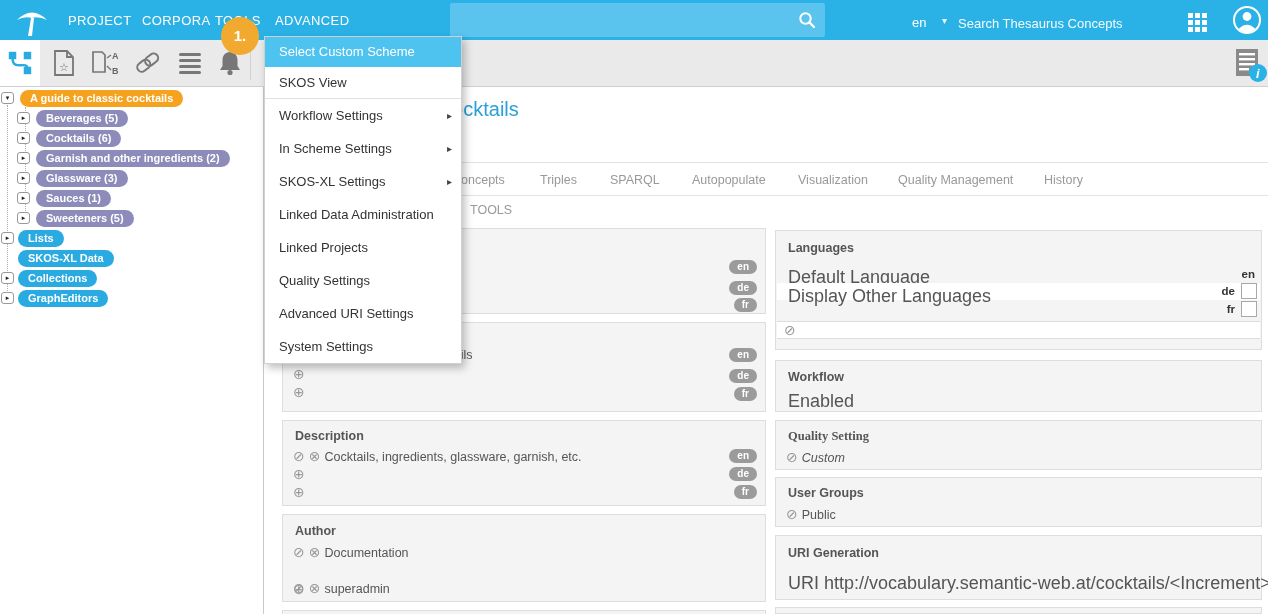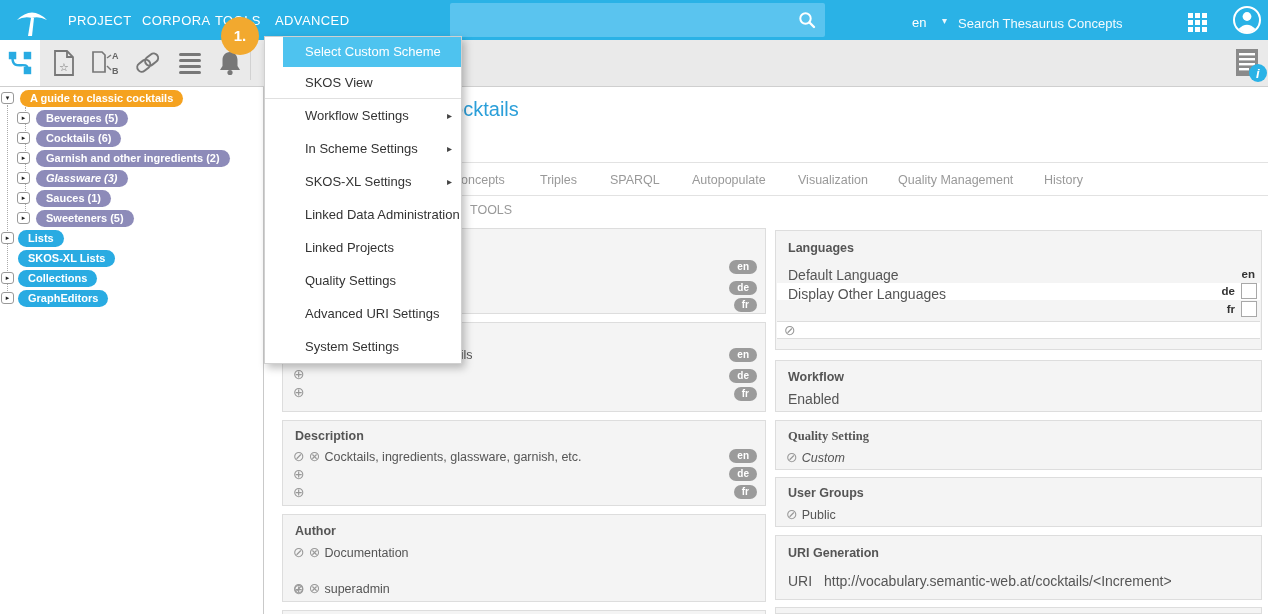--- a/index.html
+++ b/index.html
@@ -63,8 +63,8 @@
   
   #dropdown { left:264px; top:36px; width:198px; background:#fff; border:1px solid #d0d0d0;
       box-shadow:3px 4px 8px rgba(0,0,0,.25); z-index:50; }
-  .dd-item { position:relative; height:33px; line-height:33px; padding-left:22px; font-size:13px; color:#333;
-      cursor:pointer; white-space:nowrap;margin-left:18px; }
+  .dd-item { position:relative; height:33px; line-height:33px; padding-left:14px; font-size:13px; color:#333;
+      cursor:pointer; white-space:nowrap; }
   .dd-item.sel { height:30px; line-height:30px; background:#4ec3ef; color:#fff; }
   .dd-item.second { height:31px; line-height:31px; }
   .dd-sep { border-top:1px solid #e0e0e0; margin:0; }

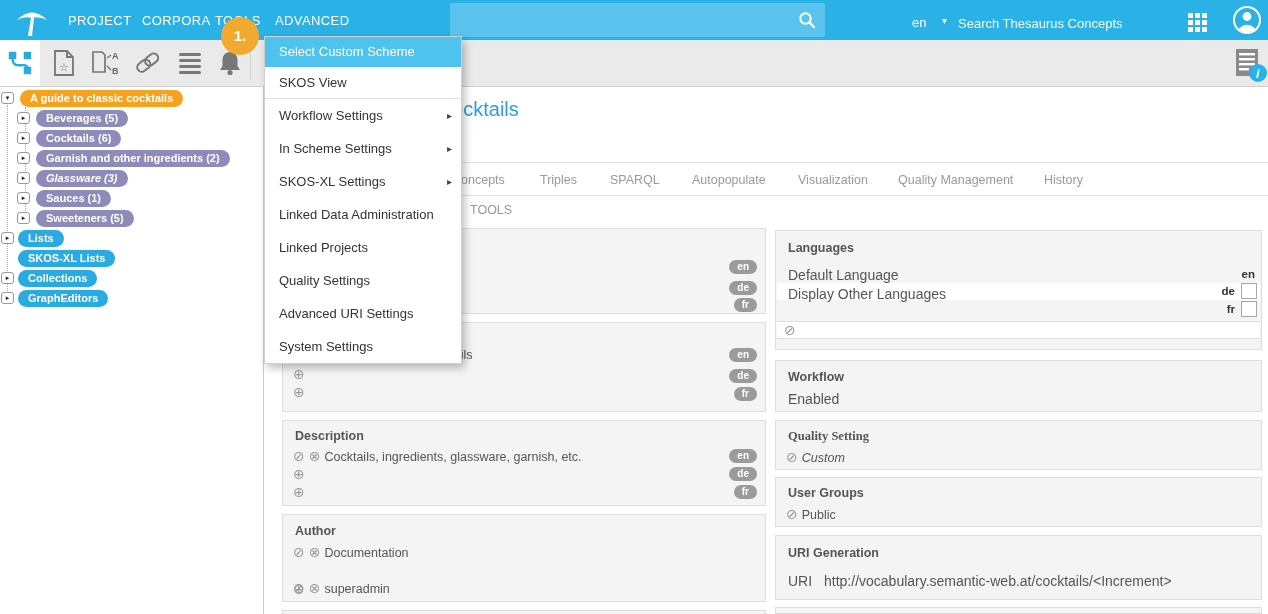--- a/index.html
+++ b/index.html
@@ -194,7 +194,7 @@
   <div class="toggle" style="left:17px; top:65px;">▸</div>
   <span class="pill concept" style="left:36px; top:63px;">Garnish and other ingredients (2)</span>
   <div class="toggle" style="left:17px; top:85px;">▸</div>
-  <span class="pill concept" style="left:36px; top:83px;font-style:italic;">Glassware (3)</span>
+  <span class="pill concept" style="left:36px; top:83px;">Glassware (3)</span>
   <div class="toggle" style="left:17px; top:105px;">▸</div>
   <span class="pill concept" style="left:36px; top:103px;">Sauces (1)</span>
   <div class="toggle" style="left:17px; top:125px;">▸</div>

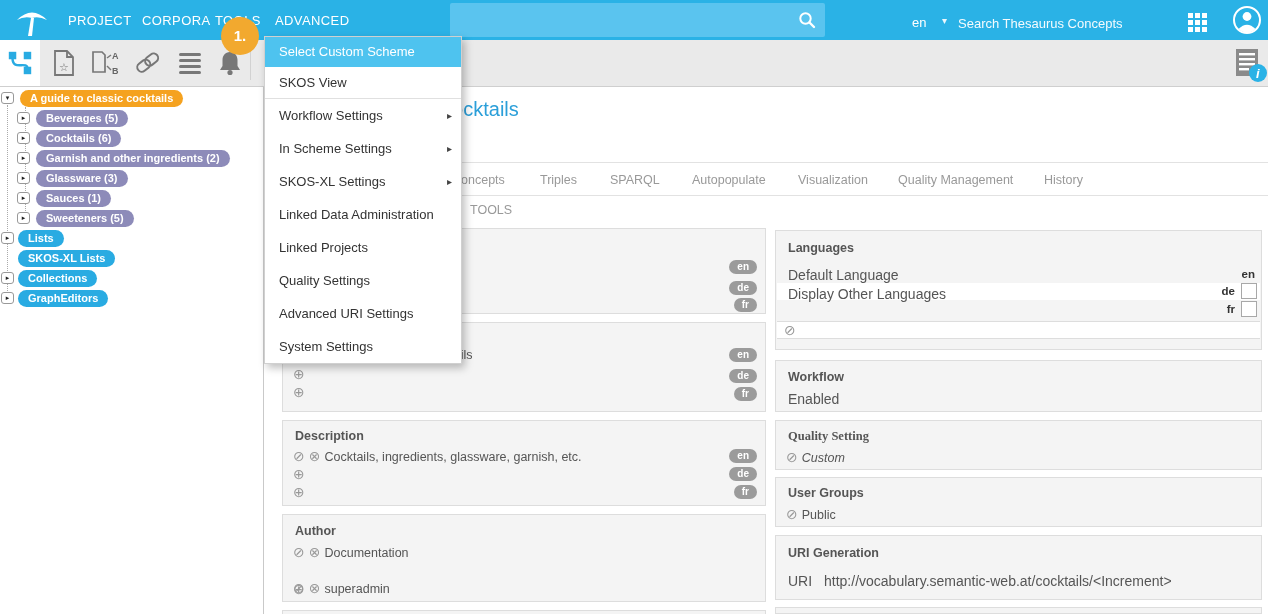--- a/index.html
+++ b/index.html
@@ -202,7 +202,7 @@
 
   <div class="toggle" style="left:1px; top:145px;">▸</div>
   <span class="pill blue" style="left:18px; top:143px;">Lists</span>
-  <span class="pill blue" style="left:18px; top:163px;">SKOS-XL Lists</span>
+  <span class="pill blue" style="left:18px; top:163px;">SKOS-XL Data</span>
   <div class="toggle" style="left:1px; top:185px;">▸</div>
   <span class="pill blue" style="left:18px; top:183px;">Collections</span>
   <div class="toggle" style="left:1px; top:205px;">▸</div>

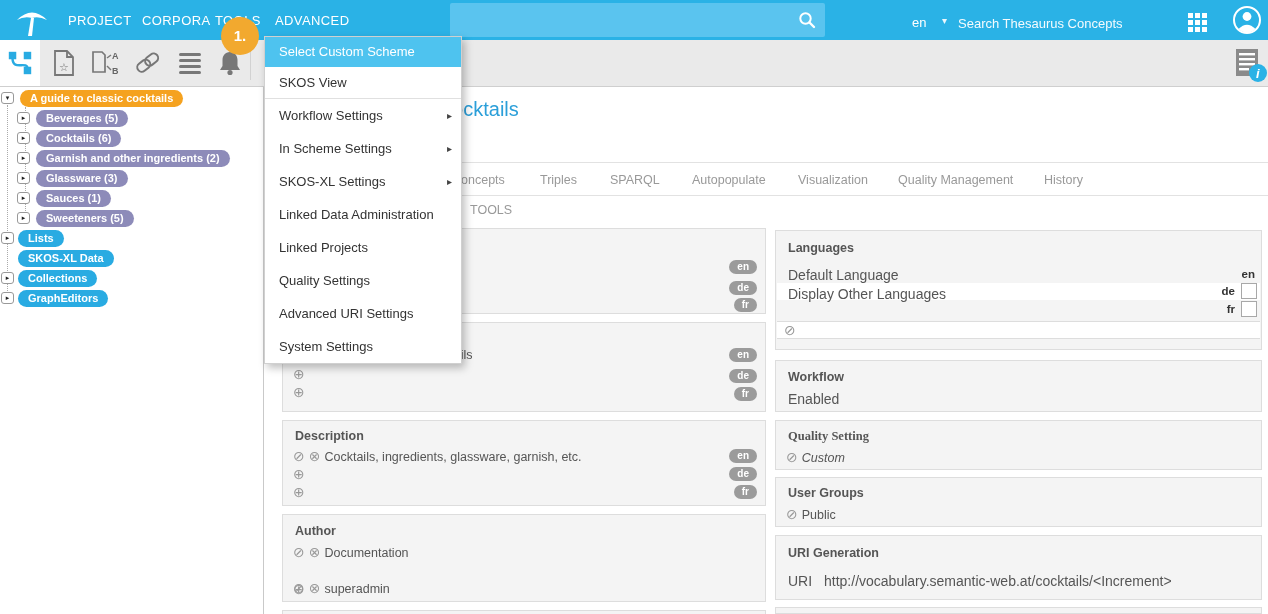--- a/index.html
+++ b/index.html
@@ -50,7 +50,7 @@
 
   .panel { position:absolute; background:#f4f4f4; border:1px solid #ddd; }
   .phead { position:absolute; left:12px; font-size:12.5px; font-weight:bold; color:#555; white-space:nowrap; }
-  .ptext { position:absolute; font-size:14px; color:#555; white-space:nowrap; }
+  .ptext { position:absolute; font-size:18px; color:#555; white-space:nowrap; }
   .badge { position:absolute; background:#9b9b9b; color:#fff; font-size:10px; font-weight:bold;
       border-radius:8px; padding:1px 8px; line-height:12px; }
   .icnrow { position:absolute; left:10px; white-space:nowrap; }

